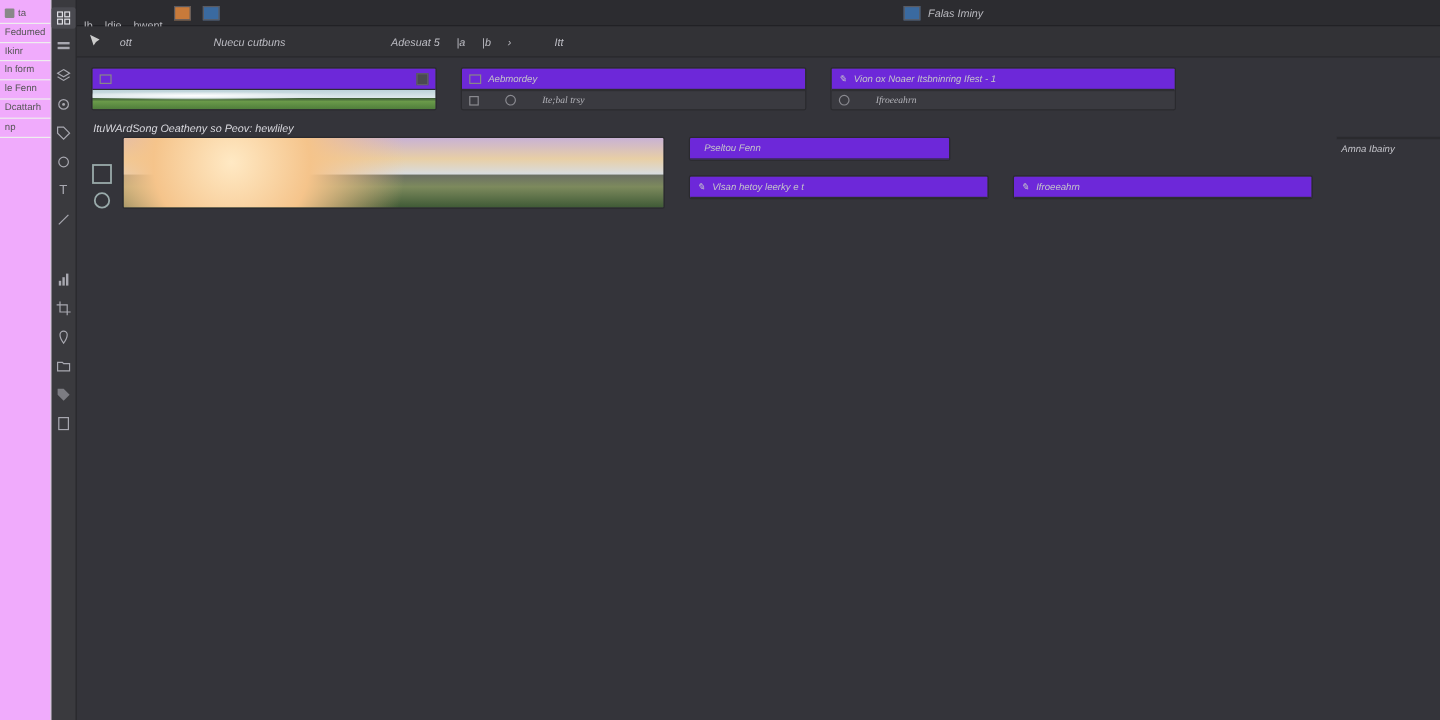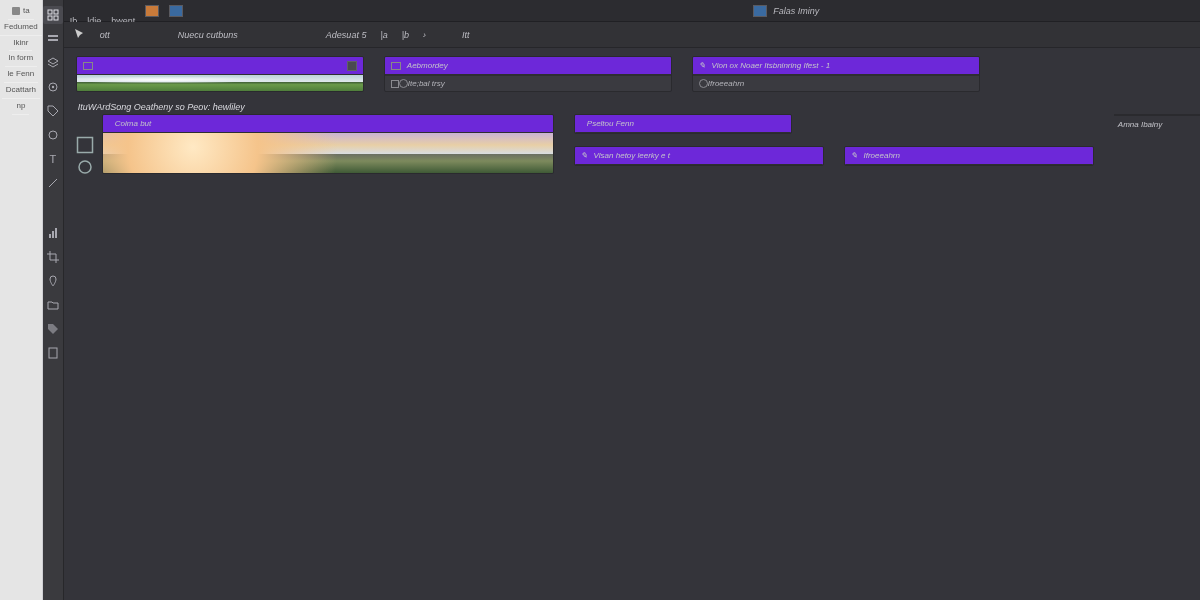--- a/index.html
+++ b/index.html
@@ -12,11 +12,10 @@
   
   .nav-strip {
     width: 52px; height: 100%;
-    background: #e5e5e5; color: #555;
+    background: #f0abfc; color: #555;
     border-right: 1px solid #d0d0d4;
     display: flex; flex-direction: column;
     padding-top: 4px;
-    align-items: center;
   }
   .nav-strip .cell {
     font-size: 8px; padding: 3px 4px; line-height: 1.1;

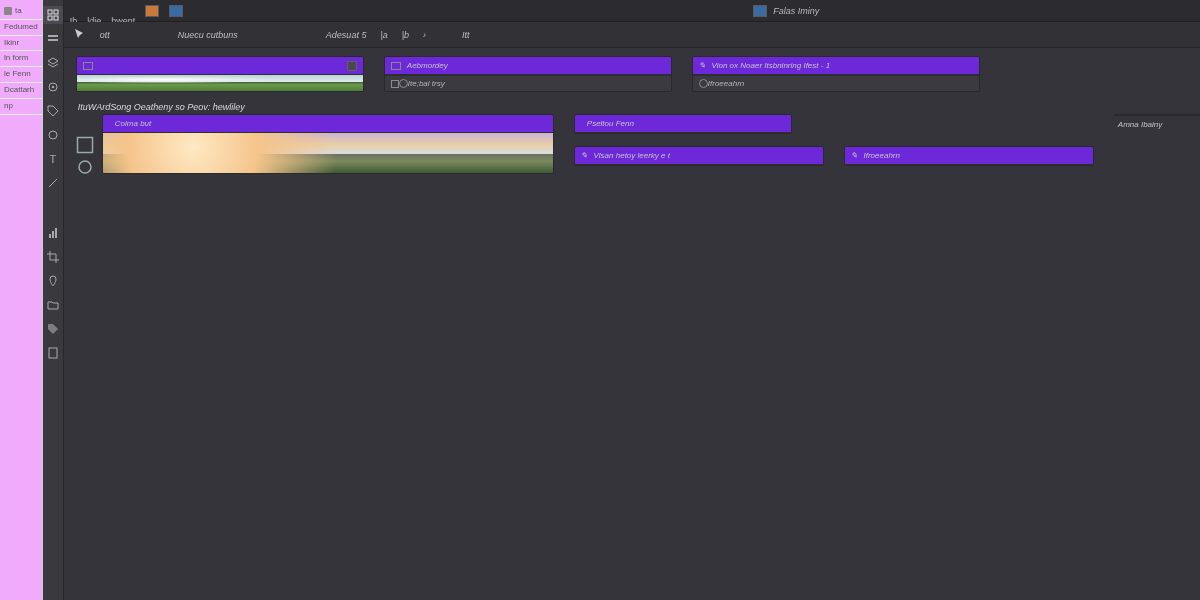--- a/index.html
+++ b/index.html
@@ -91,9 +91,9 @@
     border: 1px solid #606068; cursor: pointer;
   }
   .panel-foot {
-    height: 16px; display: flex; align-items: center; gap: 0;
+    height: 16px; display: flex; align-items: center; gap: 22px;
     padding: 0 6px; font-size: 8px; color: #b4b4ba;
-    border-top: 1px solid #2e2e32; font-style: italic;
+    border-top: 1px solid #2e2e32; font-style: italic; font-family: Liberation Serif, serif;
   }
   .panel-foot .fico {
     width: 9px; height: 9px; border: 1px solid #8a8a90; border-radius: 50%;

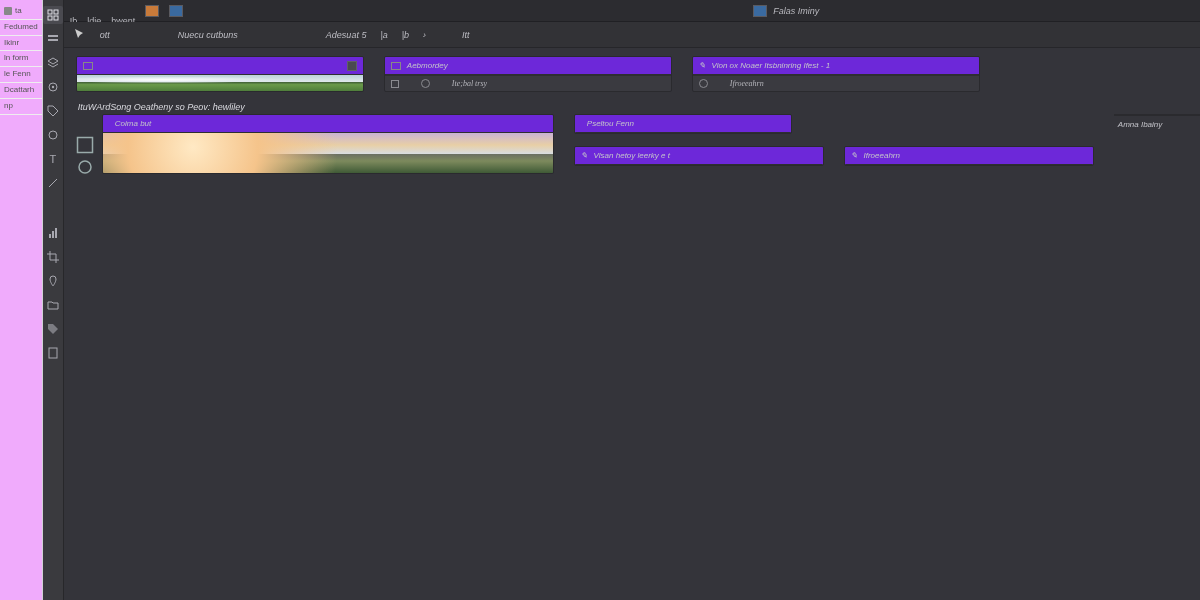--- a/index.html
+++ b/index.html
@@ -339,10 +339,6 @@
               </svg></span>
         </div>
         <div class="panel" style="width:452px">
-          <div class="panel-head">
-            <span class="fico" style="border-radius:50%"></span>
-            <span>Coima but</span>
-          </div>
           <div class="thumb sunset-mtn" style="height:296px"></div>
         </div>
       </div>

